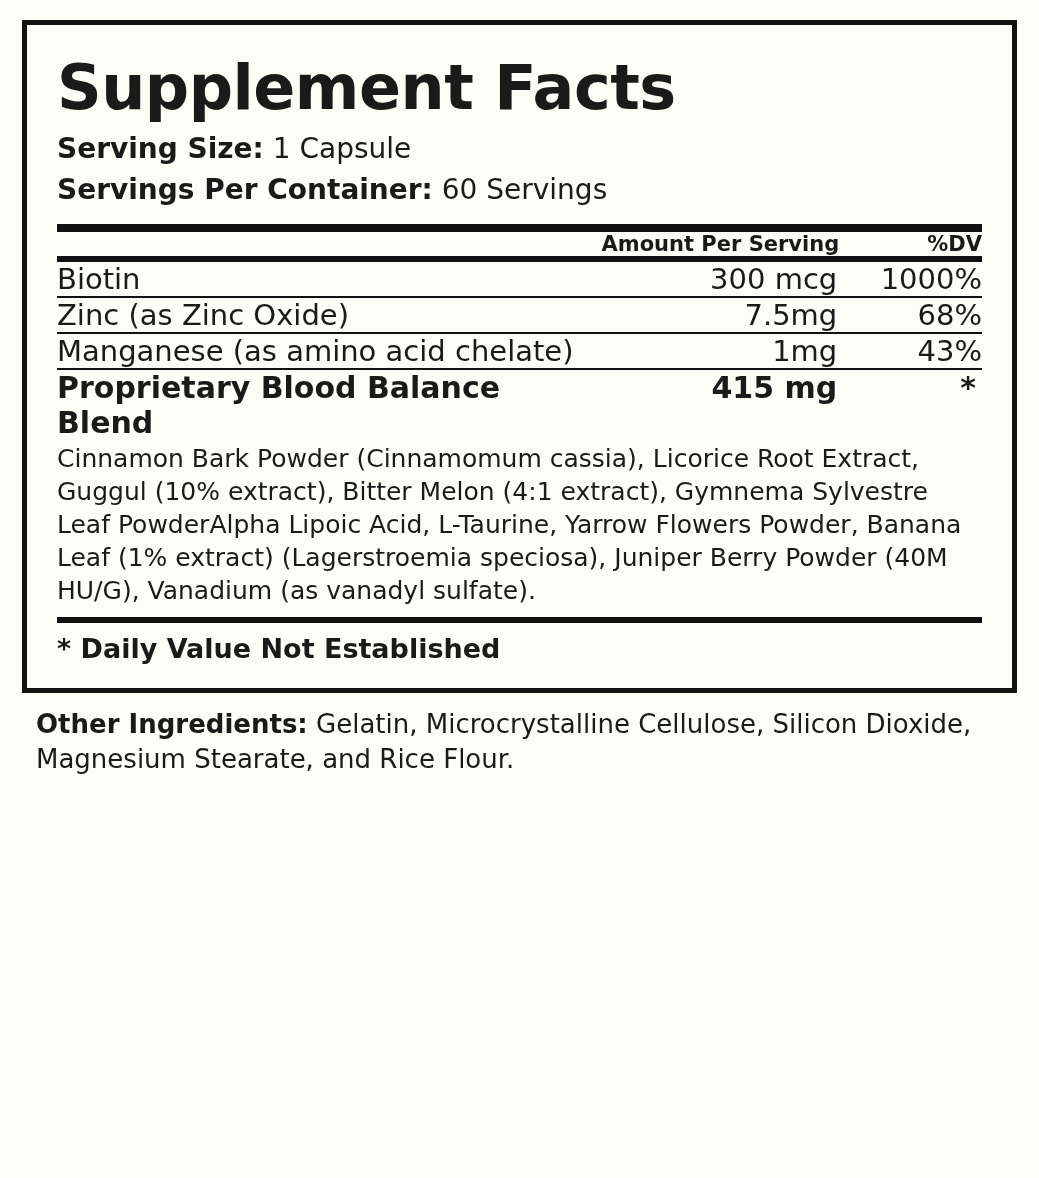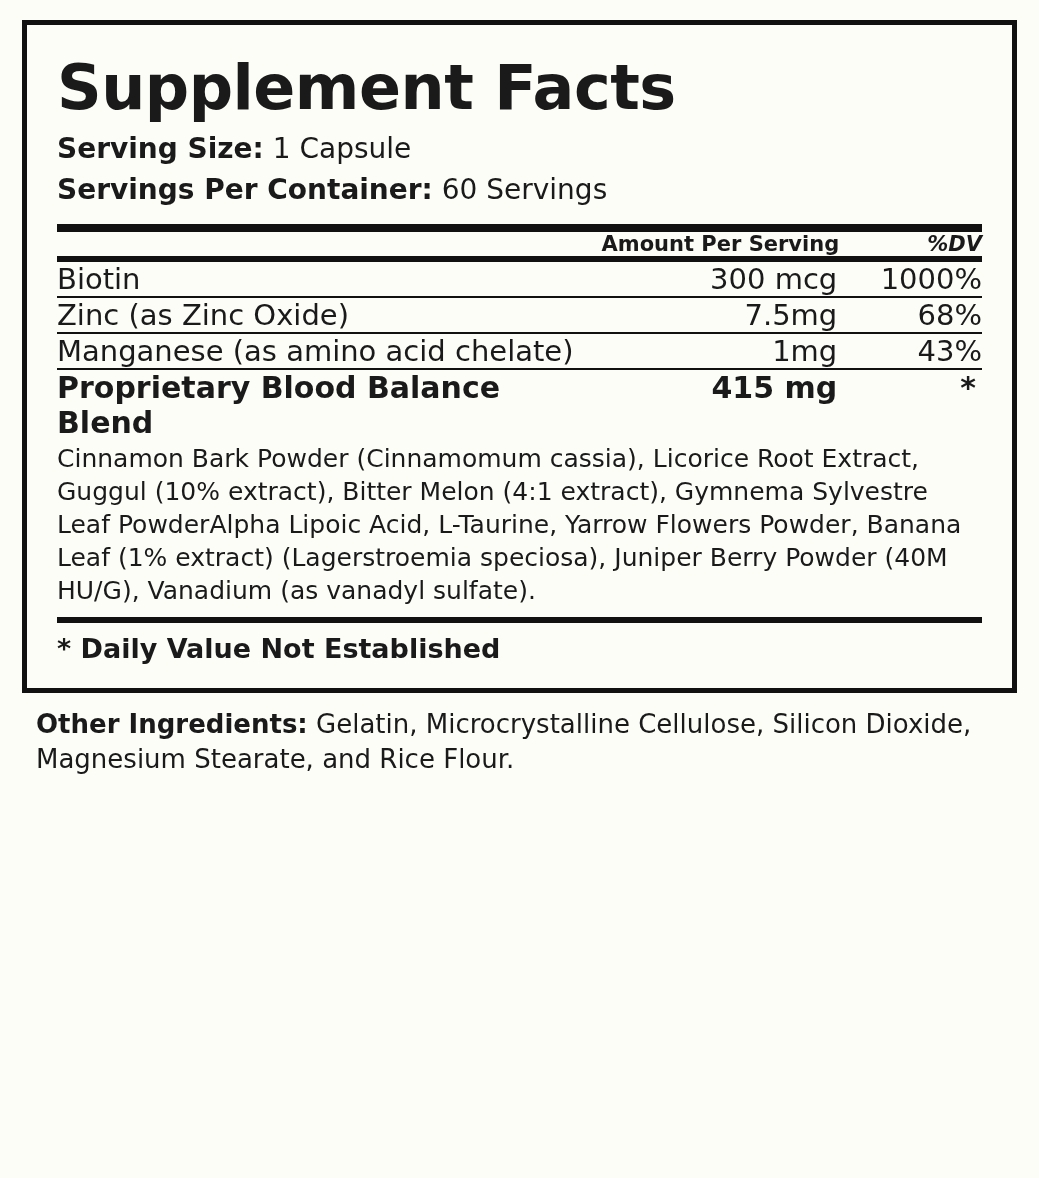--- a/index.html
+++ b/index.html
@@ -60,7 +60,7 @@
   }
   .col-name { width: 58%; }
   .col-amt  { width: 27%; }
-  .col-dv   { width: 15%; font-style: italic; }
+  .col-dv   { width: 15%; }
 
   .head-row th {
     font-size: 21px;

